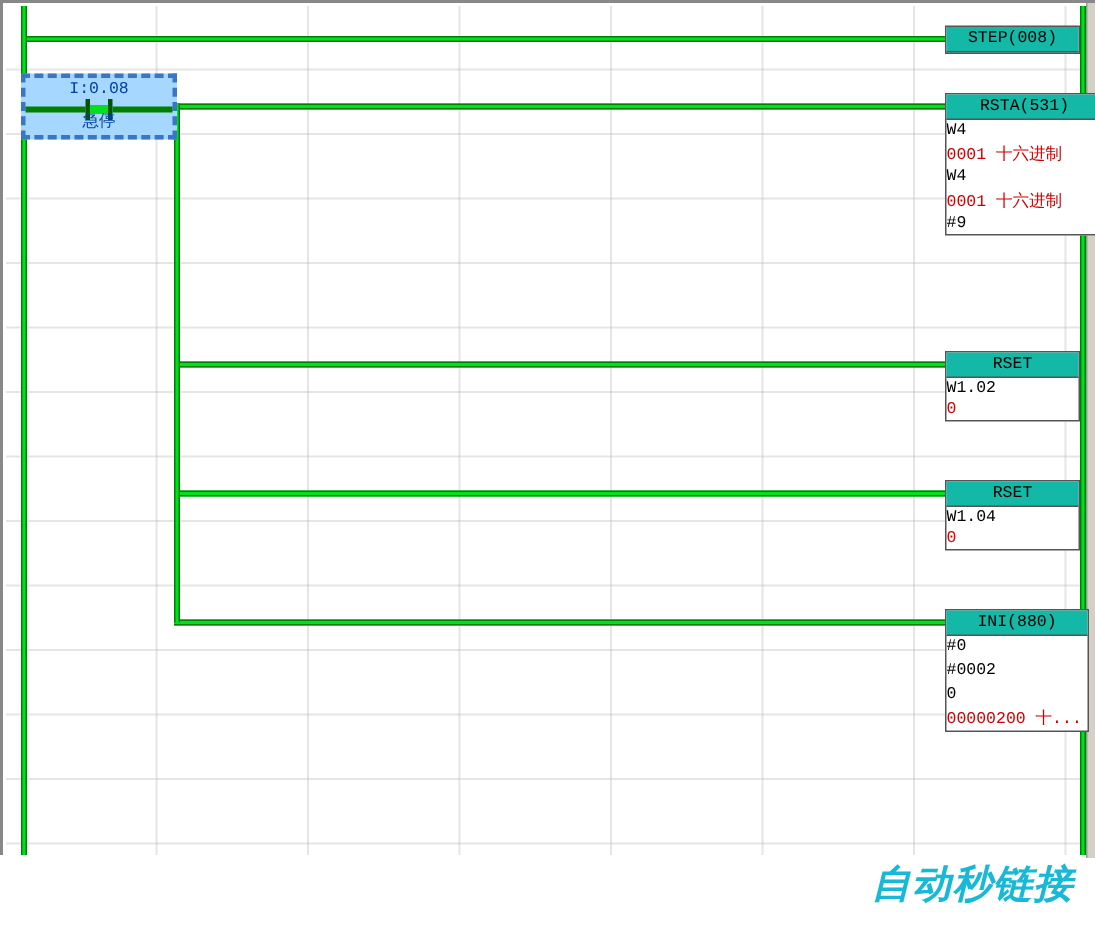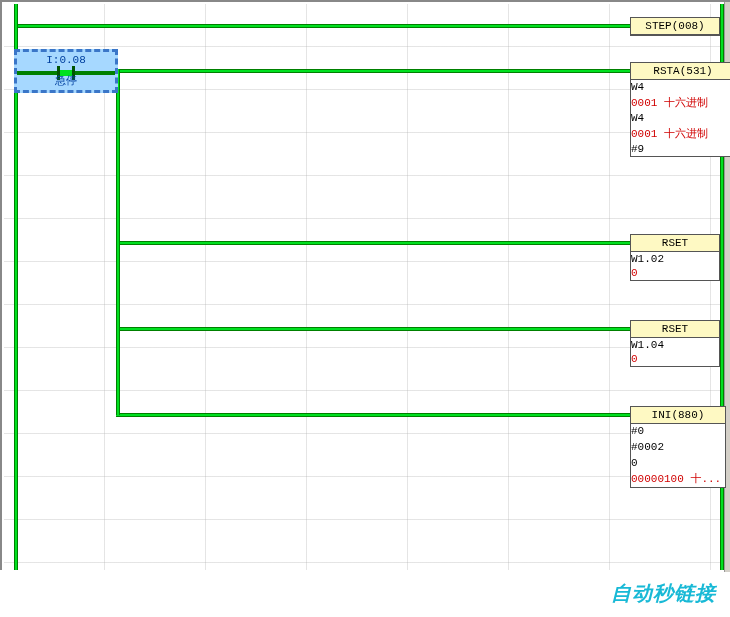--- a/index.html
+++ b/index.html
@@ -78,7 +78,7 @@
     text-align: center;
     border-bottom: 1px solid #555;
     padding: 2px 0;
-    background: #fef9c3;
+    background: #14b8a6;
     font-family: "Courier New", monospace;
   }
   .instr .row {

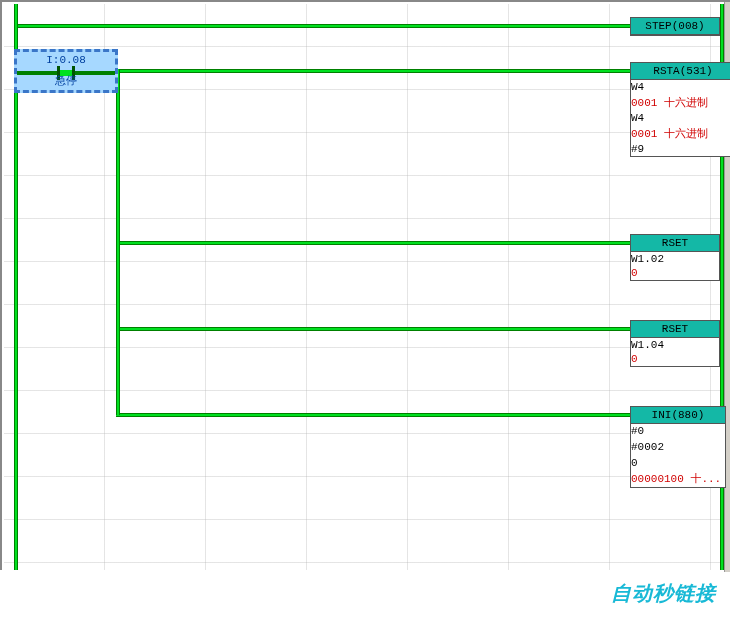--- a/index.html
+++ b/index.html
@@ -204,7 +204,7 @@
           <div class="row us">#0002</div>
           <div class="row "> </div>
           <div class="row us">0</div>
-          <div class="row red">00000100 十...</div>
+          <div class="row red">00000200 十...</div>
         </div>
         <div class="wire-v" style="left: 112px; top: 65px; height: 346px;"></div>
         <div class="contact selected" style="left: 10px; top: 45px;">

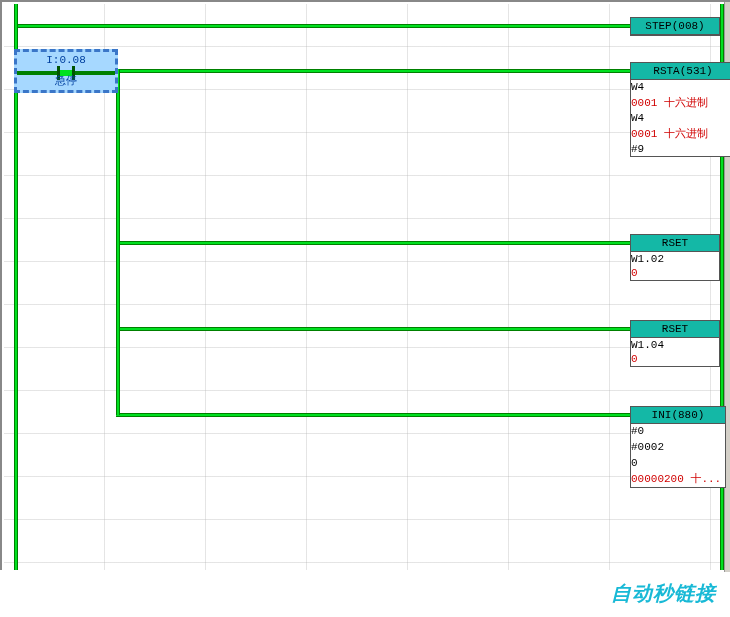--- a/index.html
+++ b/index.html
@@ -149,7 +149,7 @@
   .watermark {
     position: absolute;
     right: 14px; bottom: 10px;
-    font-size: 20px;
+    font-size: 26px;
     font-weight: 800;
     font-style: italic;
     letter-spacing: 1px;

